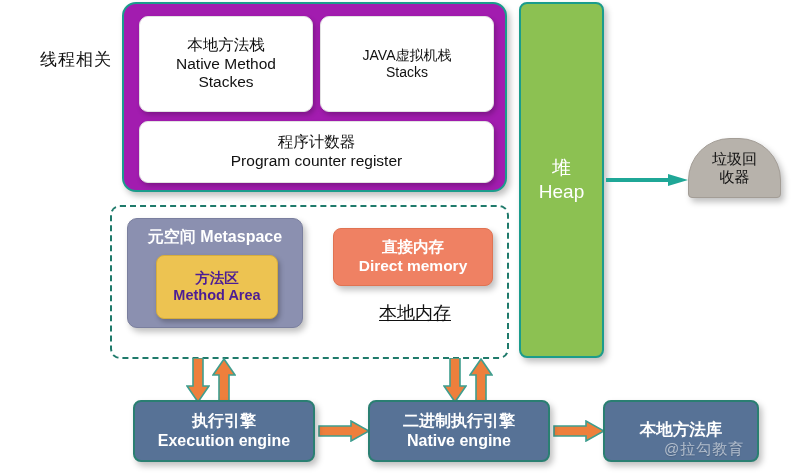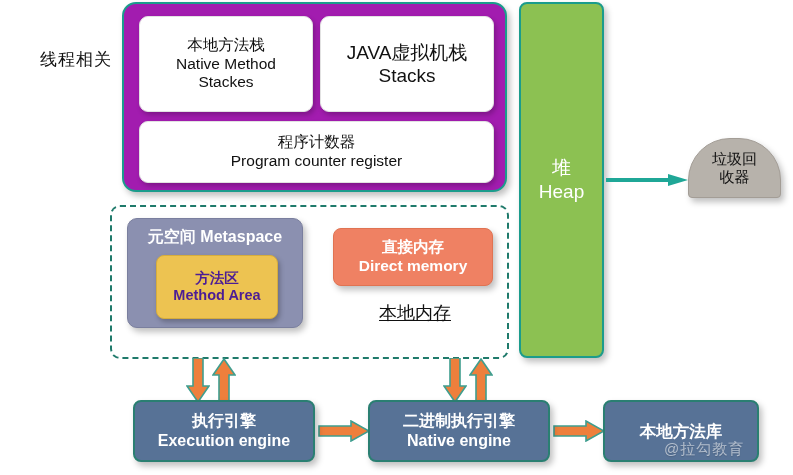--- a/index.html
+++ b/index.html
@@ -30,7 +30,7 @@
     text-align:center;color:#111;line-height:1.22;
   }
   #native-method-stacks{left:15px;top:12px;width:174px;height:96px;font-size:15.5px;}
-  #jvm-stacks{left:196px;top:12px;width:174px;height:96px;font-size:19px;}
+  #jvm-stacks{left:196px;top:12px;width:174px;height:96px;font-size:14px;}
   #pc-register{left:15px;top:117px;width:355px;height:62px;font-size:15.5px;}
   .card-cn{display:block;}
   .card-en{display:block;}

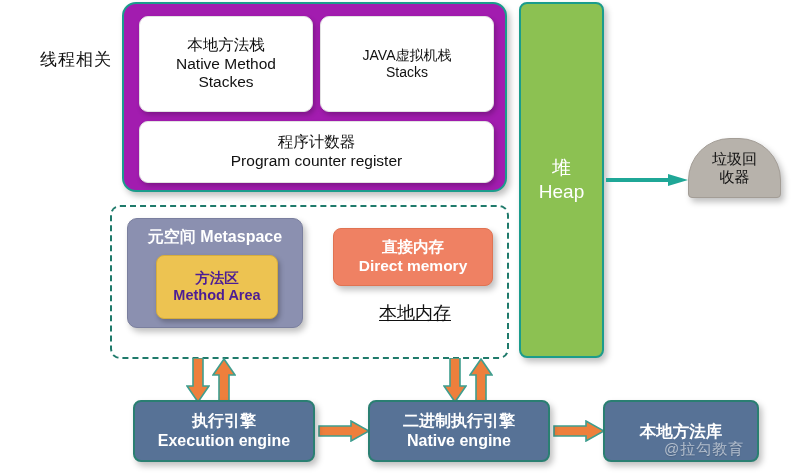--- a/index.html
+++ b/index.html
@@ -97,7 +97,7 @@
   }
   #execution-engine{left:133px;top:400px;width:182px;height:62px;font-size:16px;}
   #native-engine{left:368px;top:400px;width:182px;height:62px;font-size:16px;}
-  #native-method-library{left:603px;top:400px;width:156px;height:62px;font-size:16.5px;}
+  #native-method-library{left:603px;top:400px;width:156px;height:62px;font-size:16.5px;font-family:Liberation Mono, monospace;}
   .bb-cn{font-weight:bold;}
   .bb-en{font-weight:bold;}
 

